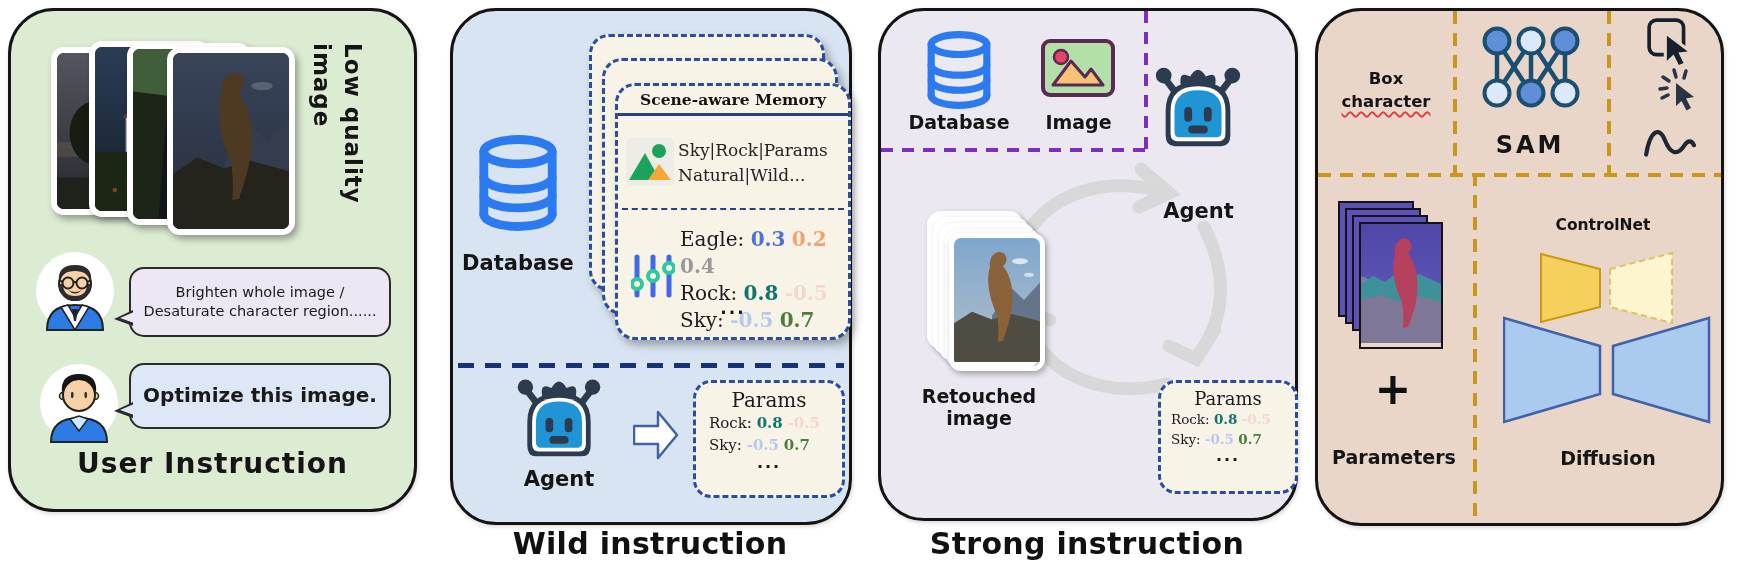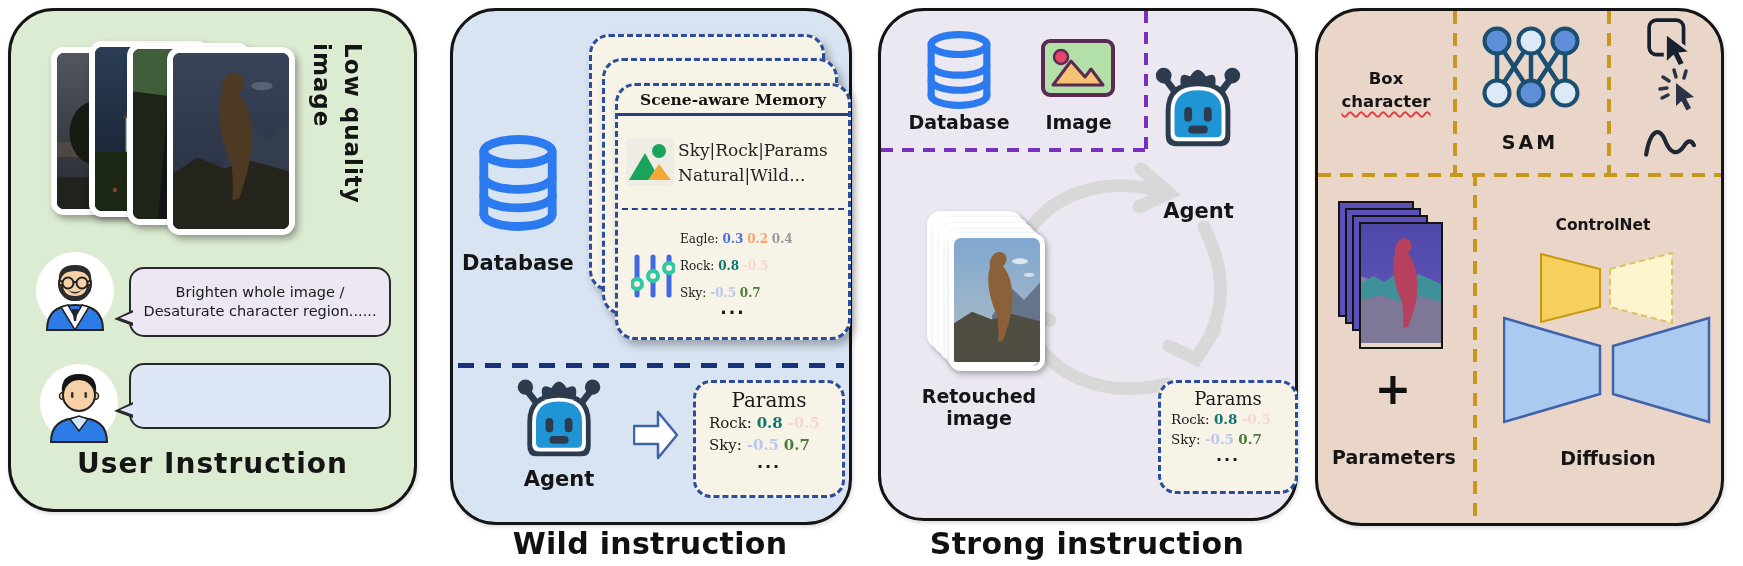--- a/index.html
+++ b/index.html
@@ -128,7 +128,7 @@
   .gh4{left:0;top:162px;width:100%;}
   .gv3{left:155px;top:162px;height:350px;}
   .samicon{position:absolute;left:163px;top:14px;}
-  .samlabel{left:162px;top:120px;width:100px;font-size:19px;letter-spacing:3px;}
+  .samlabel{left:162px;top:120px;width:100px;font-size:24px;letter-spacing:3px;}
   .cur-box{position:absolute;left:328px;top:6px;}
   .cur-click{position:absolute;left:338px;top:56px;}
   .cur-squig{position:absolute;left:324px;top:108px;}

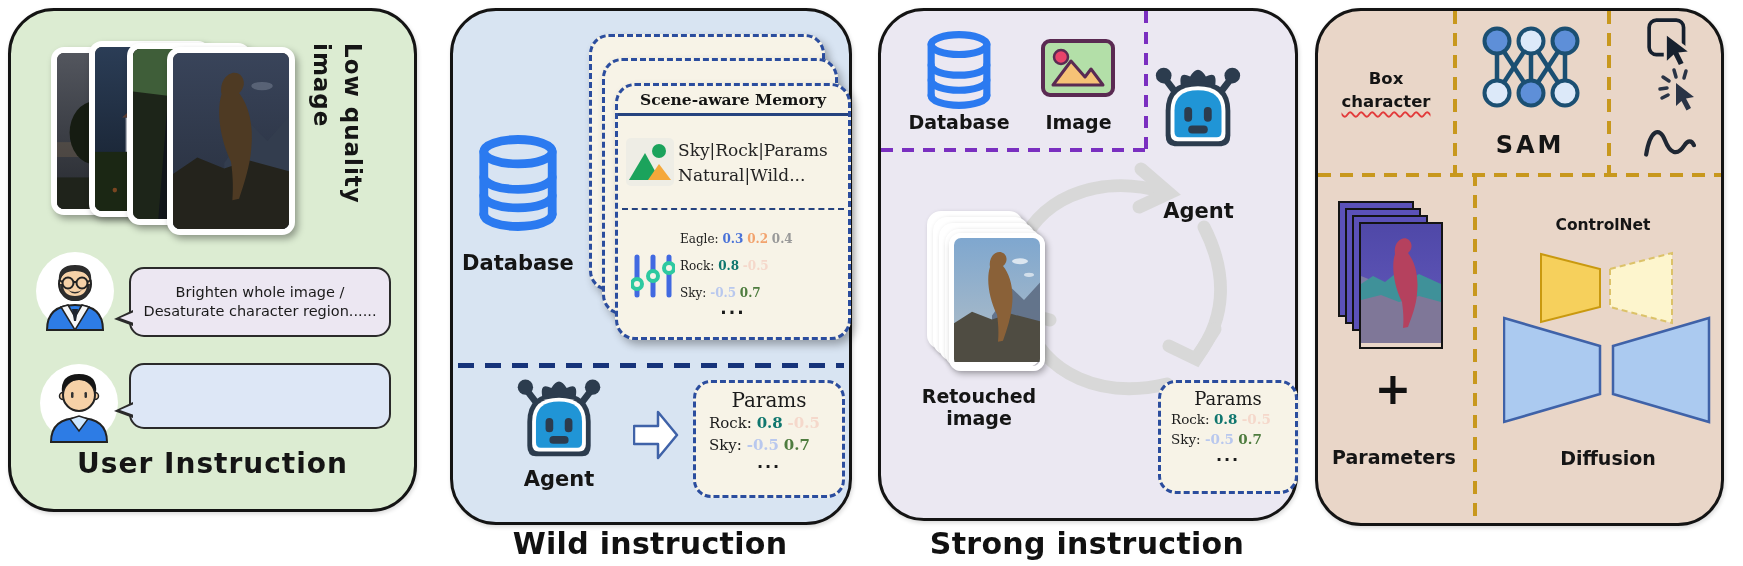--- a/index.html
+++ b/index.html
@@ -86,7 +86,7 @@
         line-height:25px;color:#232323;}
   .memdash{position:absolute;left:4px;top:122px;width:222px;height:0;border-top:2.5px dashed #26437f;}
   .sliders{position:absolute;left:13px;top:167px;}
-  .memrows{position:absolute;left:62px;top:140px;font-family:"DejaVu Serif",serif;font-size:12px;
+  .memrows{position:absolute;left:62px;top:140px;font-family:"DejaVu Serif",serif;font-size:20px;
            line-height:27px;color:#1b1b1b;}
   .mdots{position:absolute;left:0;top:212px;width:100%;text-align:center;font-weight:bold;
          font-size:17px;letter-spacing:2px;}

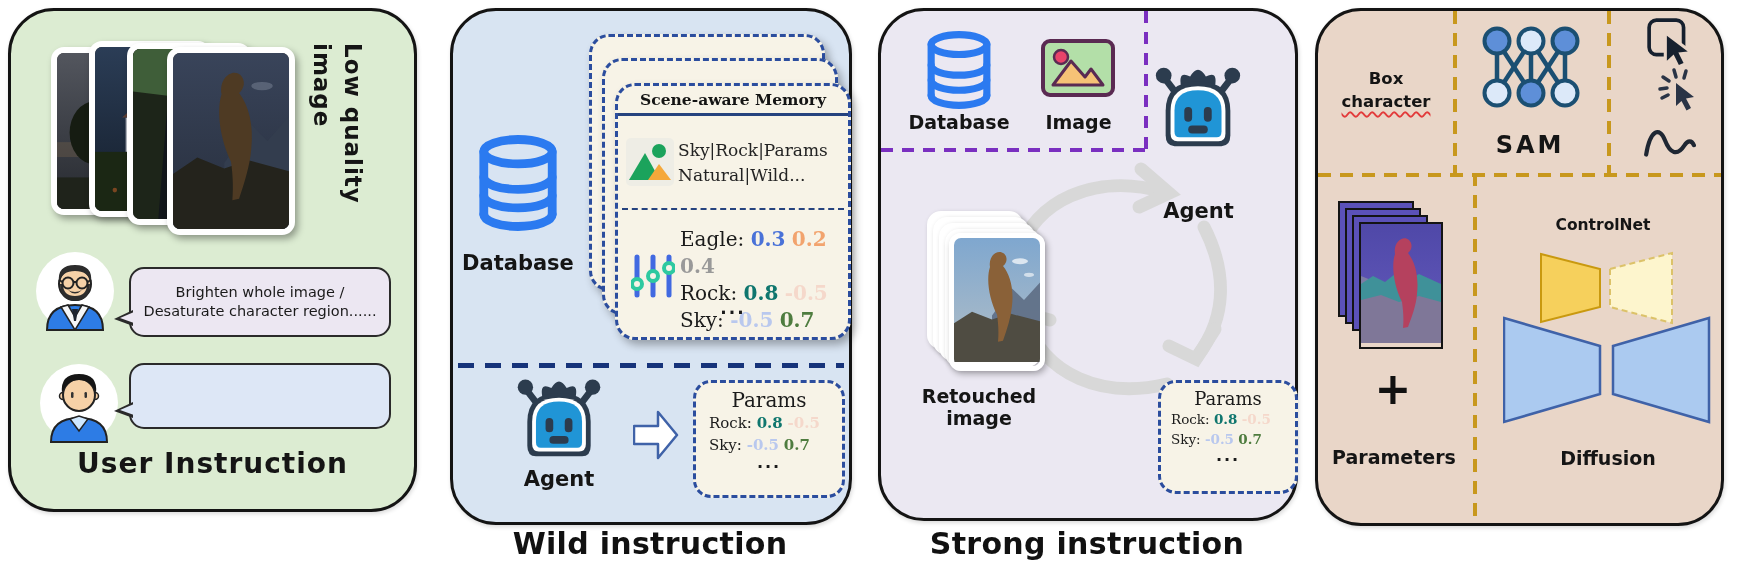--- a/index.html
+++ b/index.html
@@ -257,6 +257,7 @@
     <div class="bubble b2">
       <div class="tail-o"></div>
       <div class="tail-i"></div>
+      <div>Optimize this image.</div>
     </div>
 
     <div class="p1title">User Instruction</div>

